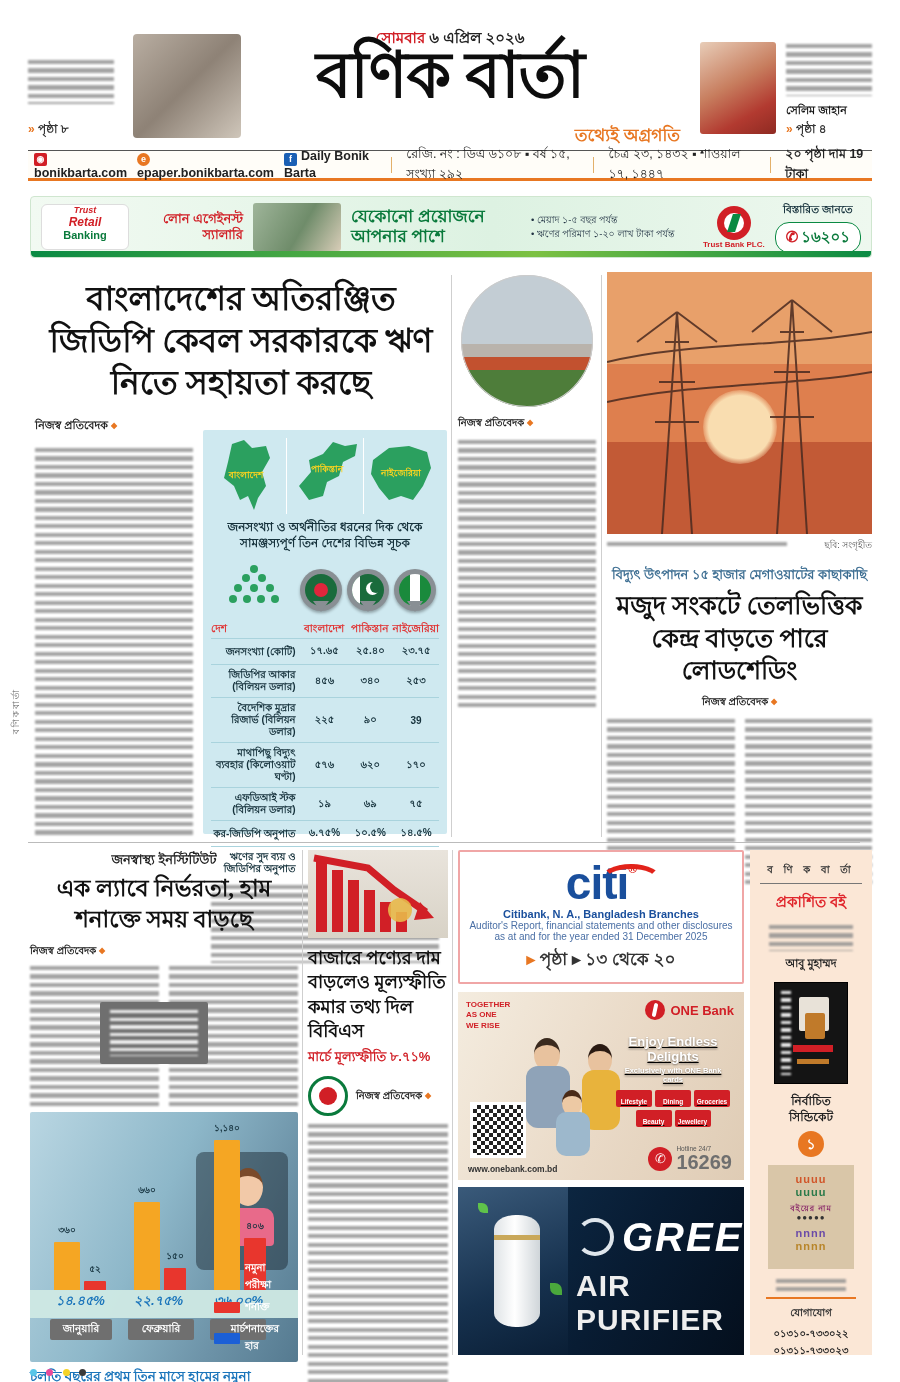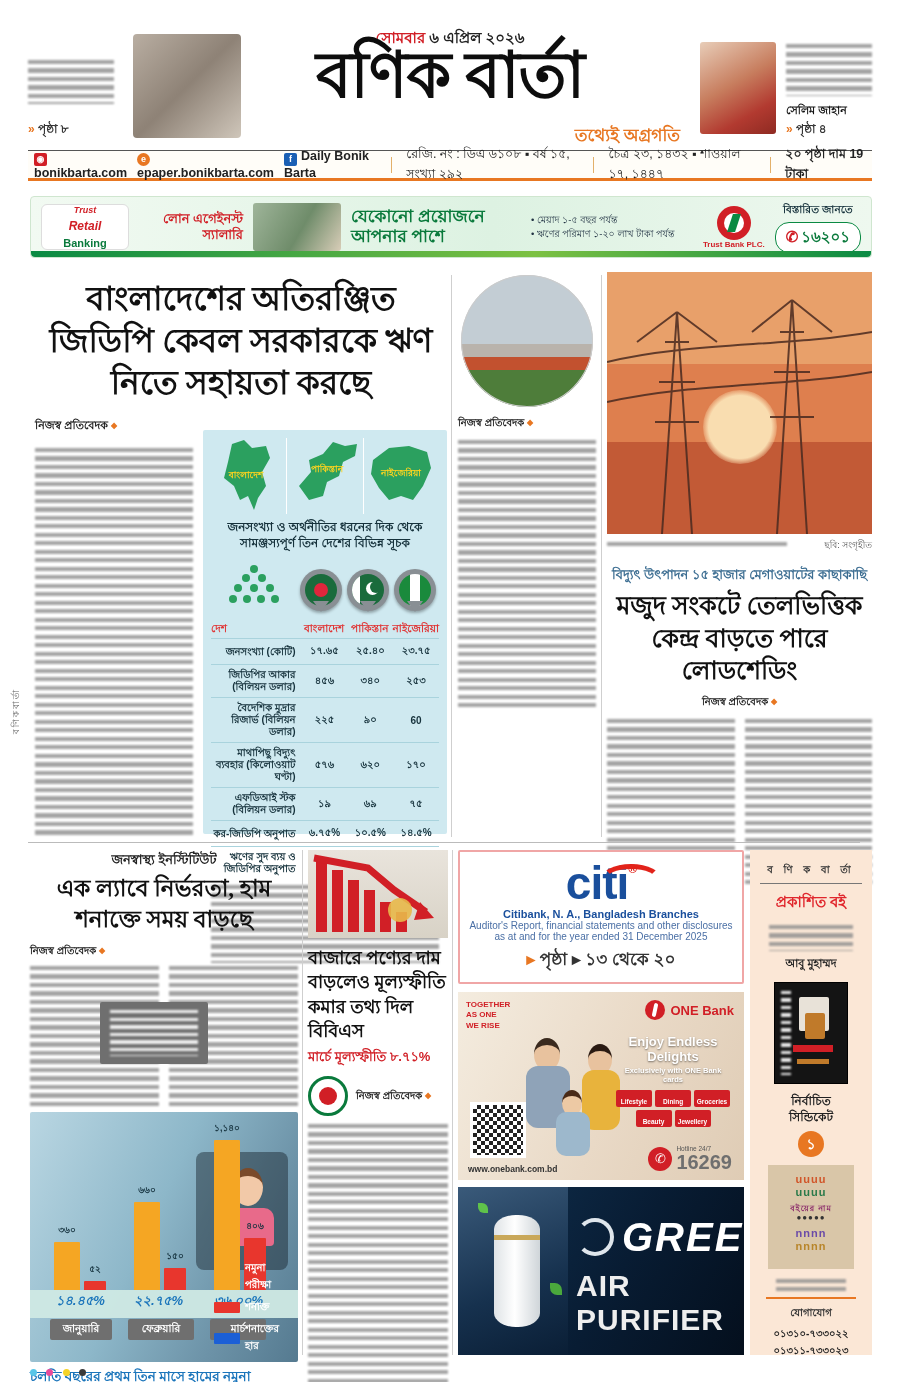--- a/index.html
+++ b/index.html
@@ -27,7 +27,7 @@
   
   .trustbanner{background:linear-gradient(90deg,#f2faf2,#ddf2e2 55%,#eef8ef);border:1px solid #cfe6cf;border-radius:4px;display:flex;align-items:center;gap:10px;padding:0 10px;}
   .trustbanner .strip{position:absolute;left:0;right:0;bottom:0;height:6px;background:linear-gradient(90deg,#0a8a43,#7cc143 60%,#0a8a43);border-radius:0 0 4px 4px;}
-  .tb-logo{background:#fff;border:1px solid #ddd;border-radius:6px;width:86px;height:44px;display:flex;flex-direction:column;justify-content:space-between;align-items:center;font-weight:bold;}
+  .tb-logo{background:#fff;border:1px solid #ddd;border-radius:6px;width:86px;height:44px;display:flex;flex-direction:column;justify-content:flex-start;align-items:center;font-weight:bold;}
   .greenbold{color:#0a7a3c;font-weight:bold;}
   .phonebadge{background:#fff;border:1.5px solid #0a8a43;border-radius:14px;padding:2px 10px;font-weight:bold;color:#0a7a3c;font-size:15px;white-space:nowrap;}
   .phonebadge .ph{color:#d11f26;margin-right:3px;}

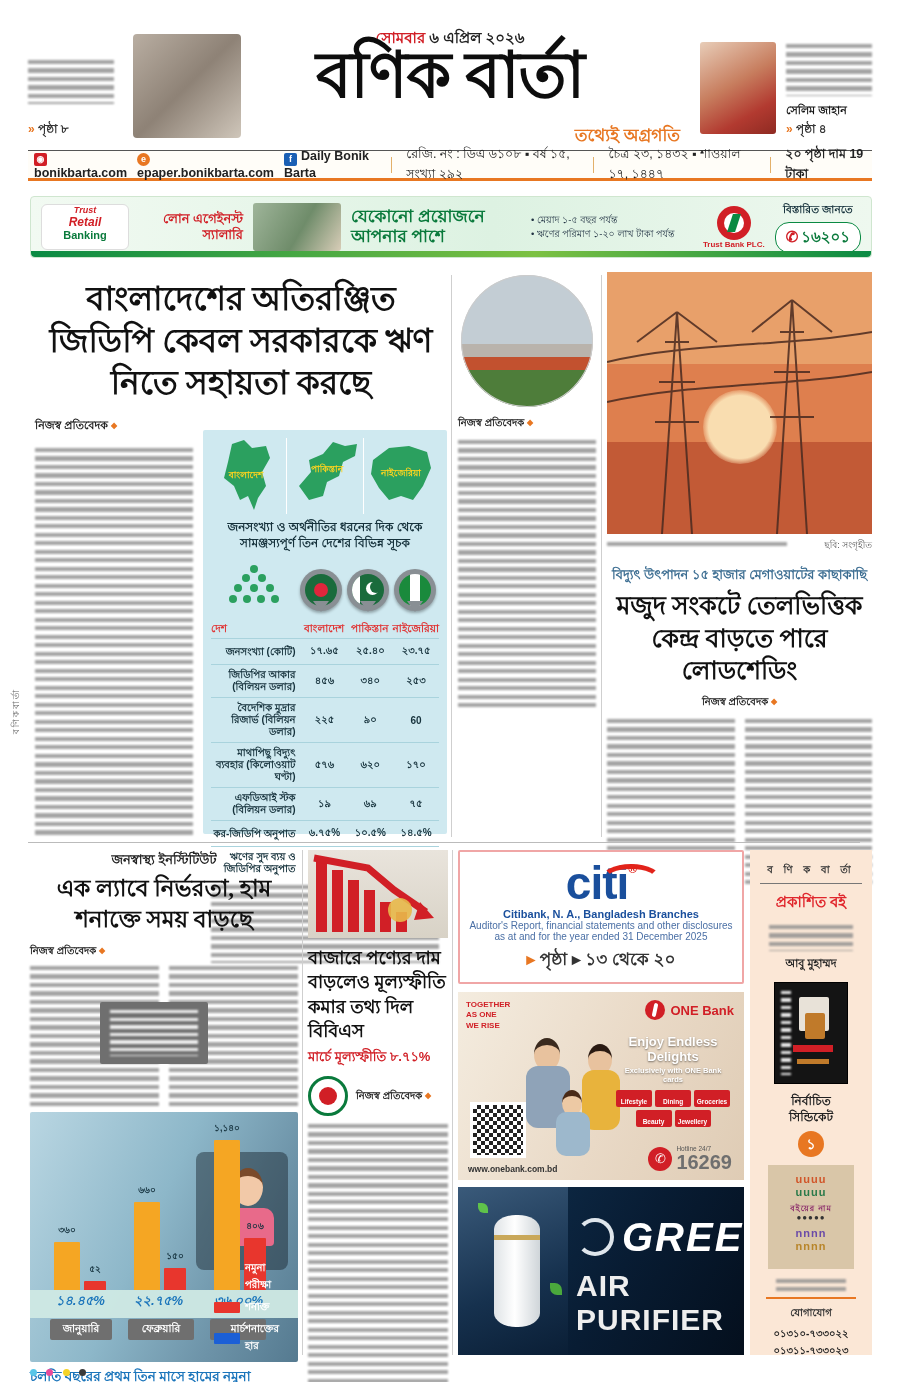--- a/index.html
+++ b/index.html
@@ -243,7 +243,7 @@
           <span class="lab">বৈদেশিক মুদ্রার রিজার্ভ (বিলিয়ন ডলার)</span>
           <span class="val">২২৫</span>
           <span class="val">৯০</span>
-          <span class="val">60</span>
+          <span class="val">39</span>
         </div>
       <div class="trow">
           <span class="lab">মাথাপিছু বিদ্যুৎ ব্যবহার (কিলোওয়াট ঘণ্টা)</span>

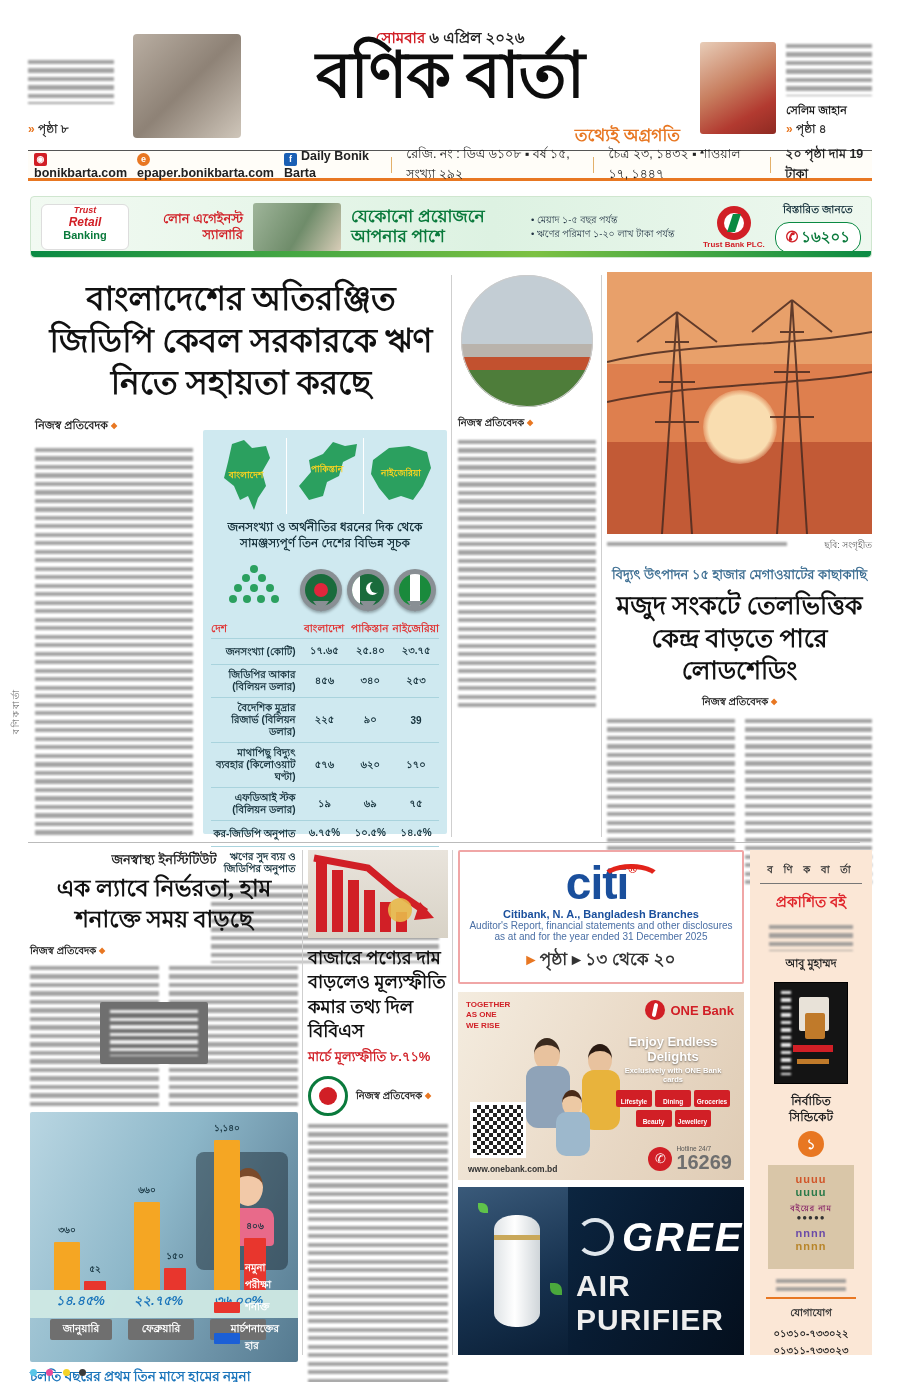--- a/index.html
+++ b/index.html
@@ -425,7 +425,7 @@
       <div style="position:absolute;left:34px;top:58px;width:20px;height:20px;border-radius:50%;background:#edc9a4;border-top:6px solid #4a2a16;"></div>
       <div style="position:absolute;left:28px;top:80px;width:34px;height:44px;border-radius:10px;background:#9db8cc;"></div>
     </div>
-    <div class="abs" style="right:12px;top:42px;width:118px;text-align:center;">
+    <div class="abs" style="right:12px;top:42px;width:118px;text-align:center;text-decoration:underline;">
       <div style="font-size:13px;font-weight:bold;color:#fff;text-shadow:0 1px 2px rgba(0,0,0,.5);filter:blur(.4px);">Enjoy Endless Delights</div>
       <div style="font-size:7.5px;font-weight:bold;color:#fff;text-shadow:0 1px 2px rgba(0,0,0,.5);margin-top:2px;filter:blur(.4px);">Exclusively with ONE Bank cards</div>
       <div style="display:flex;gap:3px;margin-top:6px;justify-content:center;filter:blur(.5px);">

